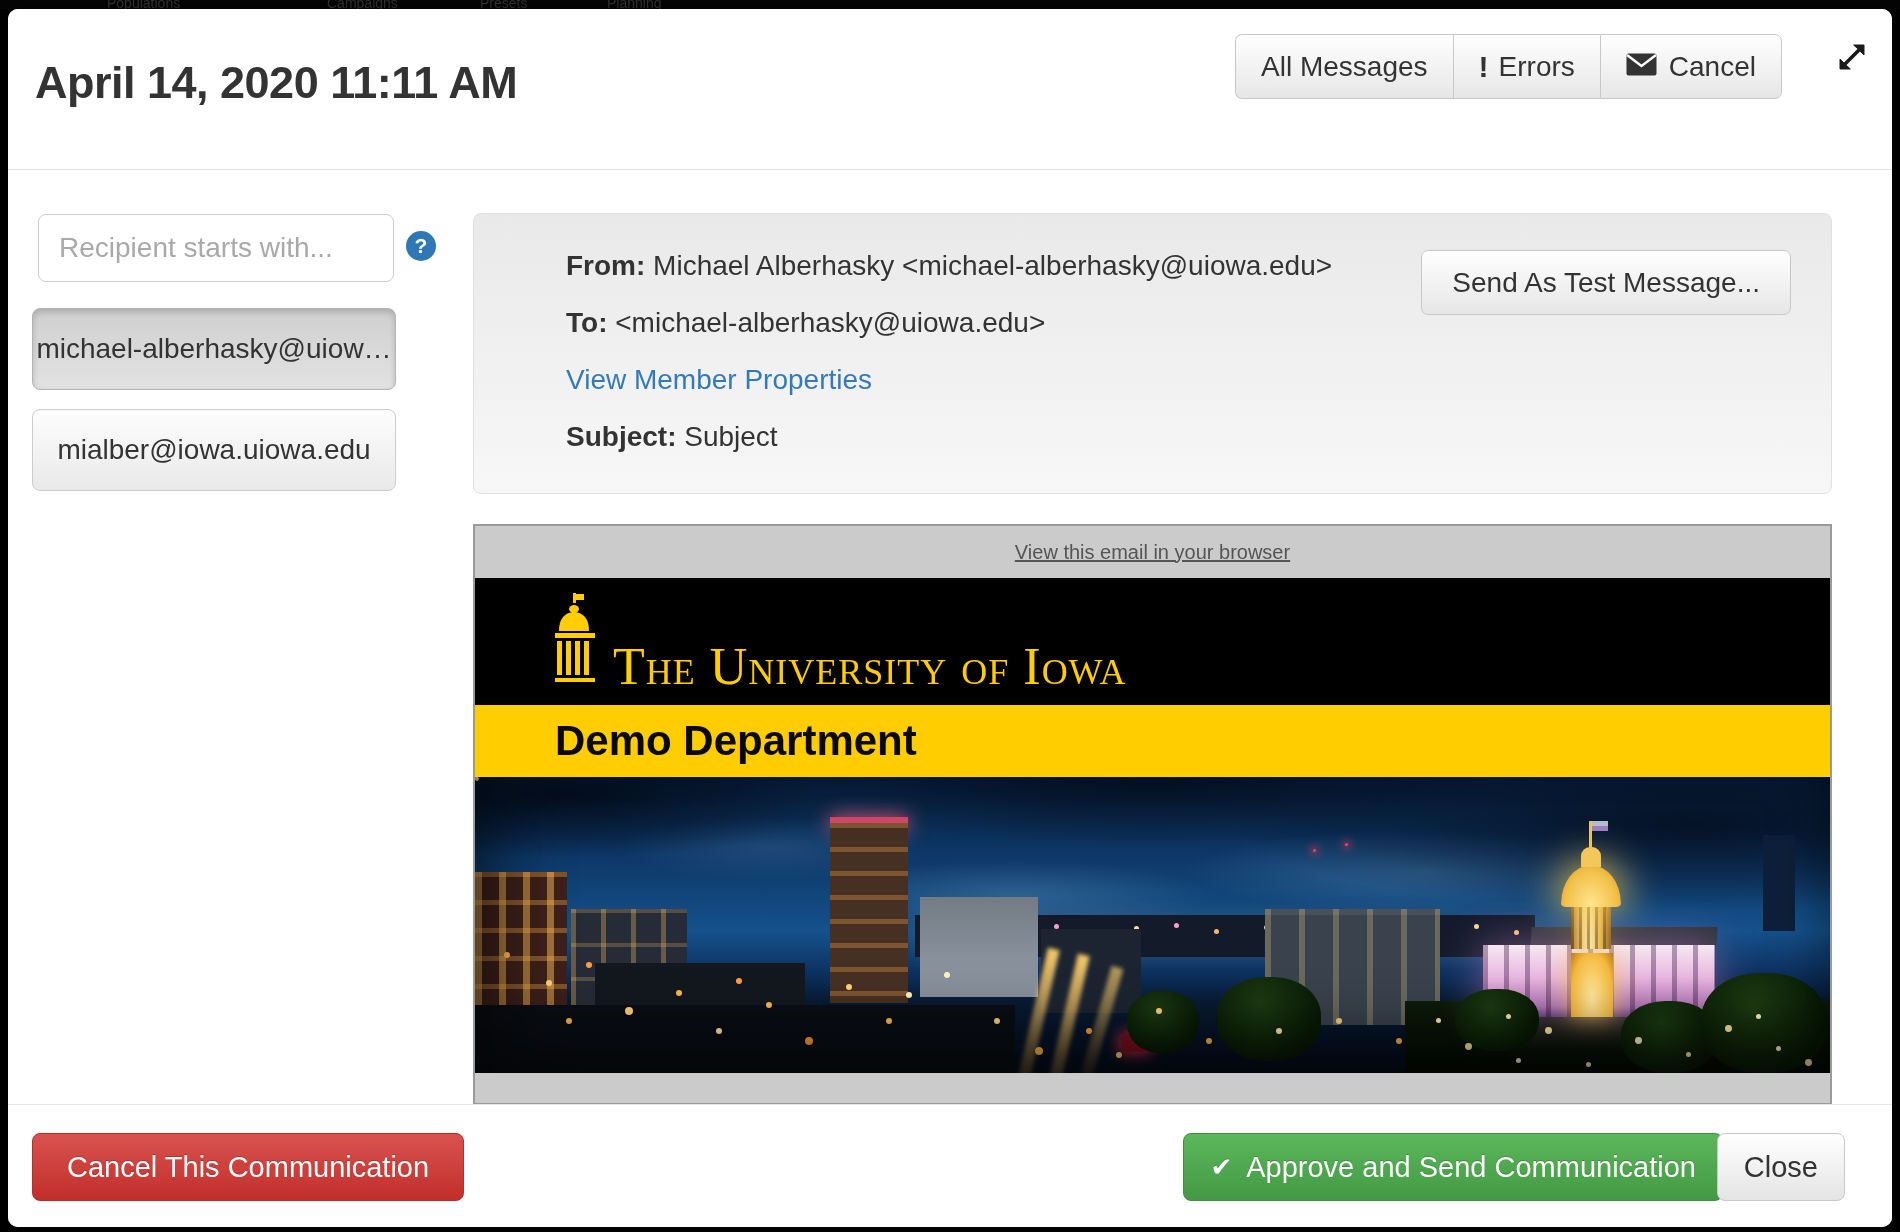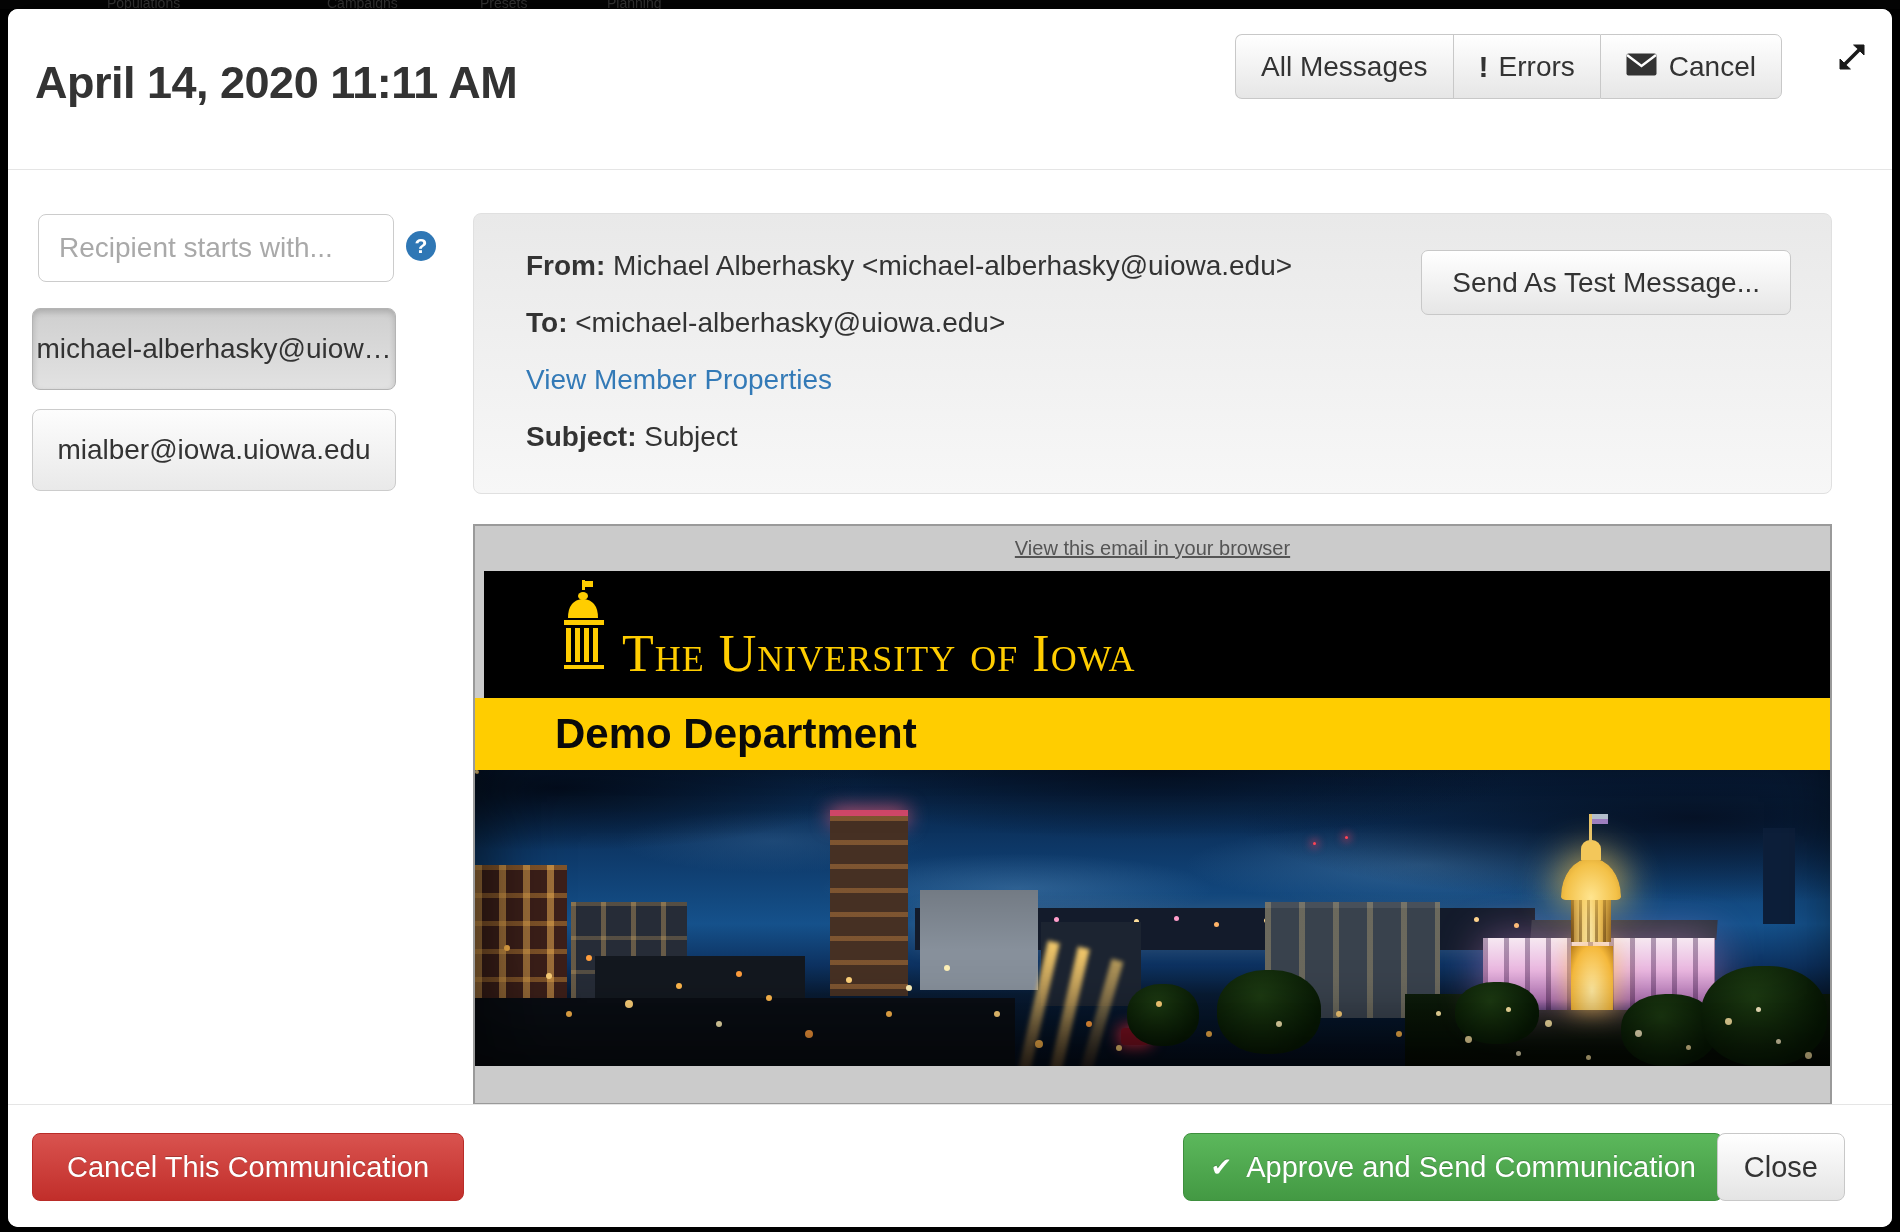--- a/index.html
+++ b/index.html
@@ -78,7 +78,7 @@
     border:1px solid #e0e0e0; border-radius:8px;
     padding:38px 40px 0 52px; font-size:28px; color:#333;
   }
-  .msg-row { margin-bottom:29px; line-height:1; }
+  .msg-row { margin-bottom:29px; line-height:1;margin-left:40px; }
   .msg-row b { font-weight:700; }
   .member-link { color:#337ab7; text-decoration:none; cursor:pointer; }
   .test-btn {

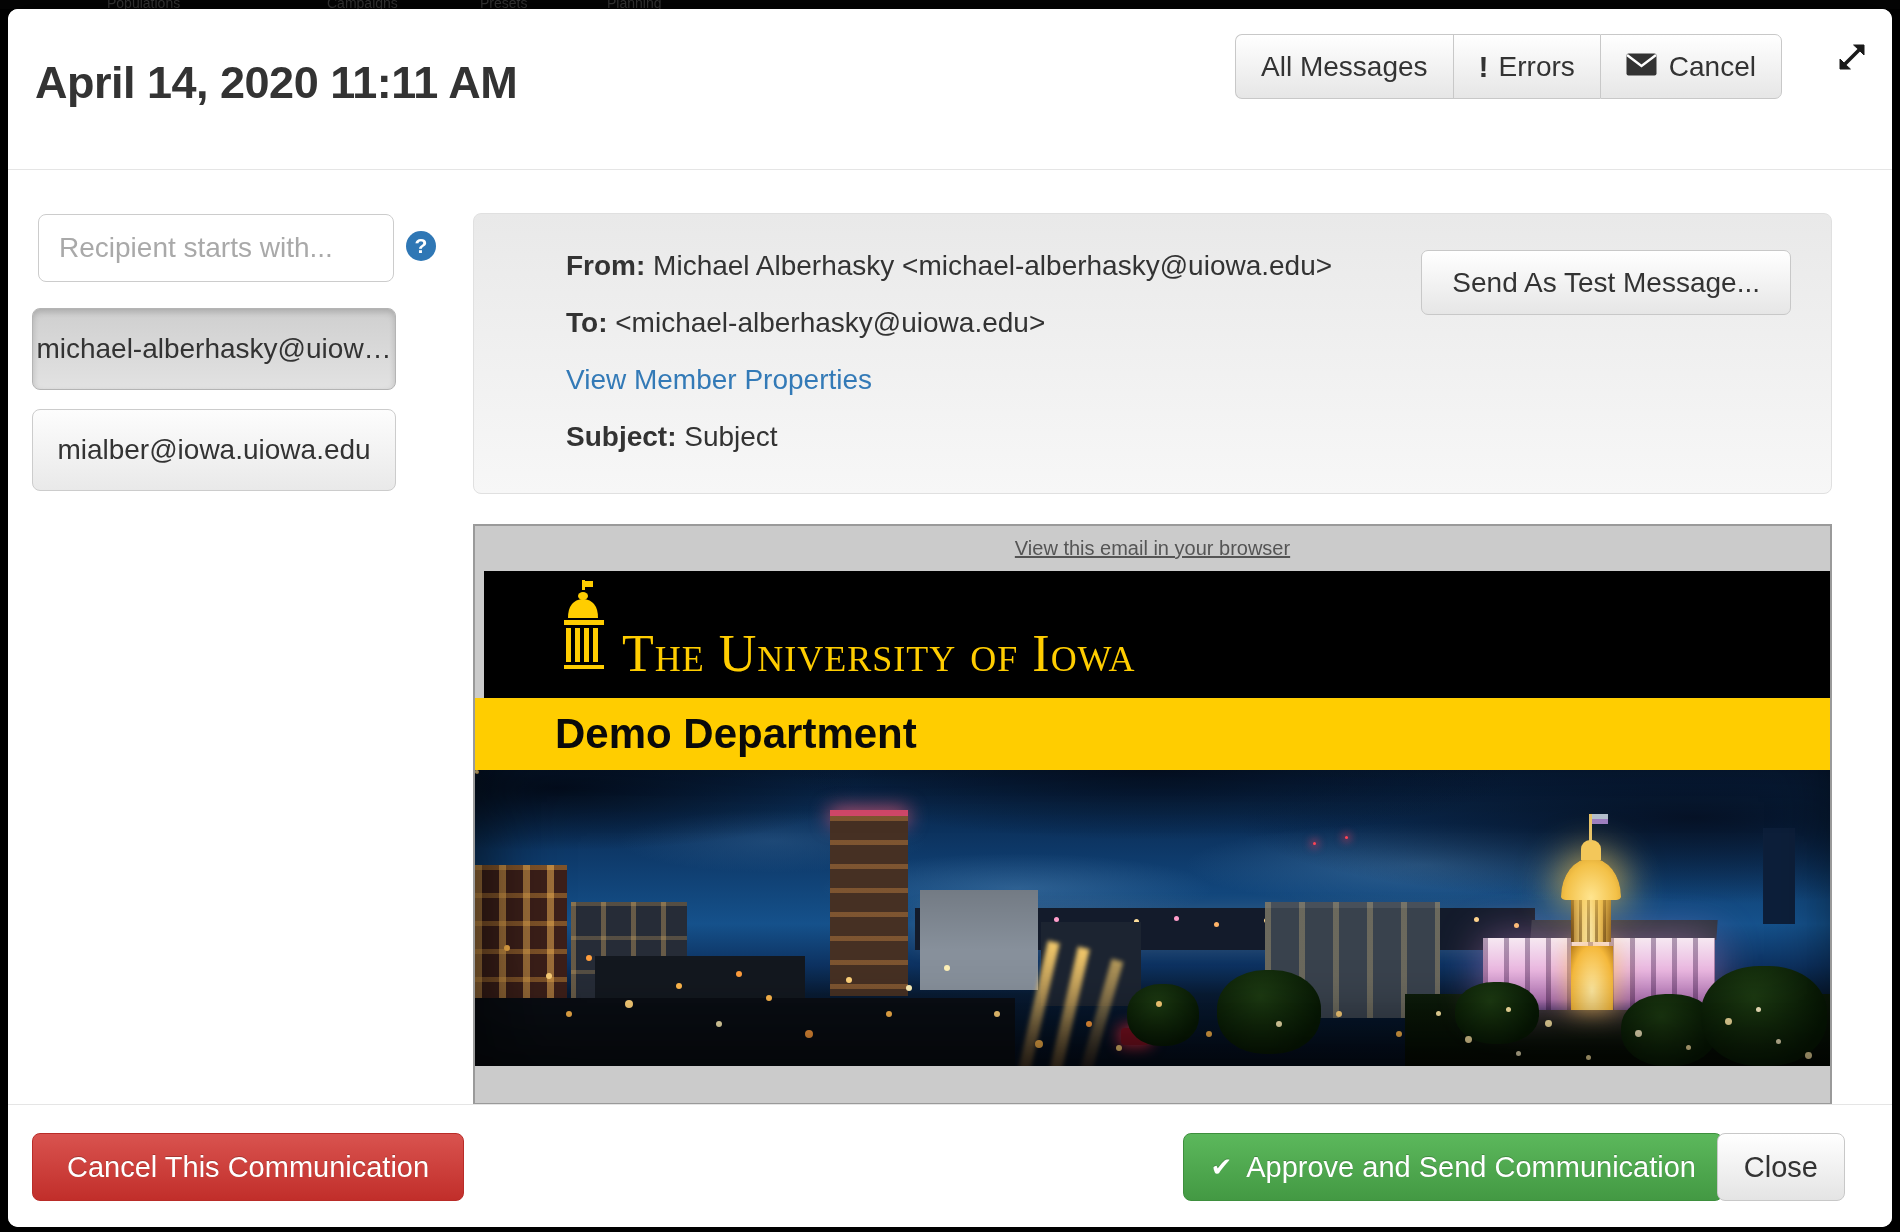--- a/index.html
+++ b/index.html
@@ -93,7 +93,7 @@
     position:absolute; left:465px; top:515px; width:1359px; height:581px;
     border:2px solid #9a9a9a; background:#cbcbcb; overflow:hidden;
   }
-  .browser-bar { height:45px; background:#cbcbcb; display:flex; align-items:center; justify-content:center; }
+  .browser-bar { height:52px; background:#cbcbcb; display:flex; align-items:center; justify-content:center; }
   .browser-link { font-size:20px; color:#555; text-decoration:underline; cursor:pointer; }
   .logo-banner { height:127px; background:#000; display:flex; align-items:flex-end; padding:0 0 18px 78px;margin-left:9px; }
   .logo-text {

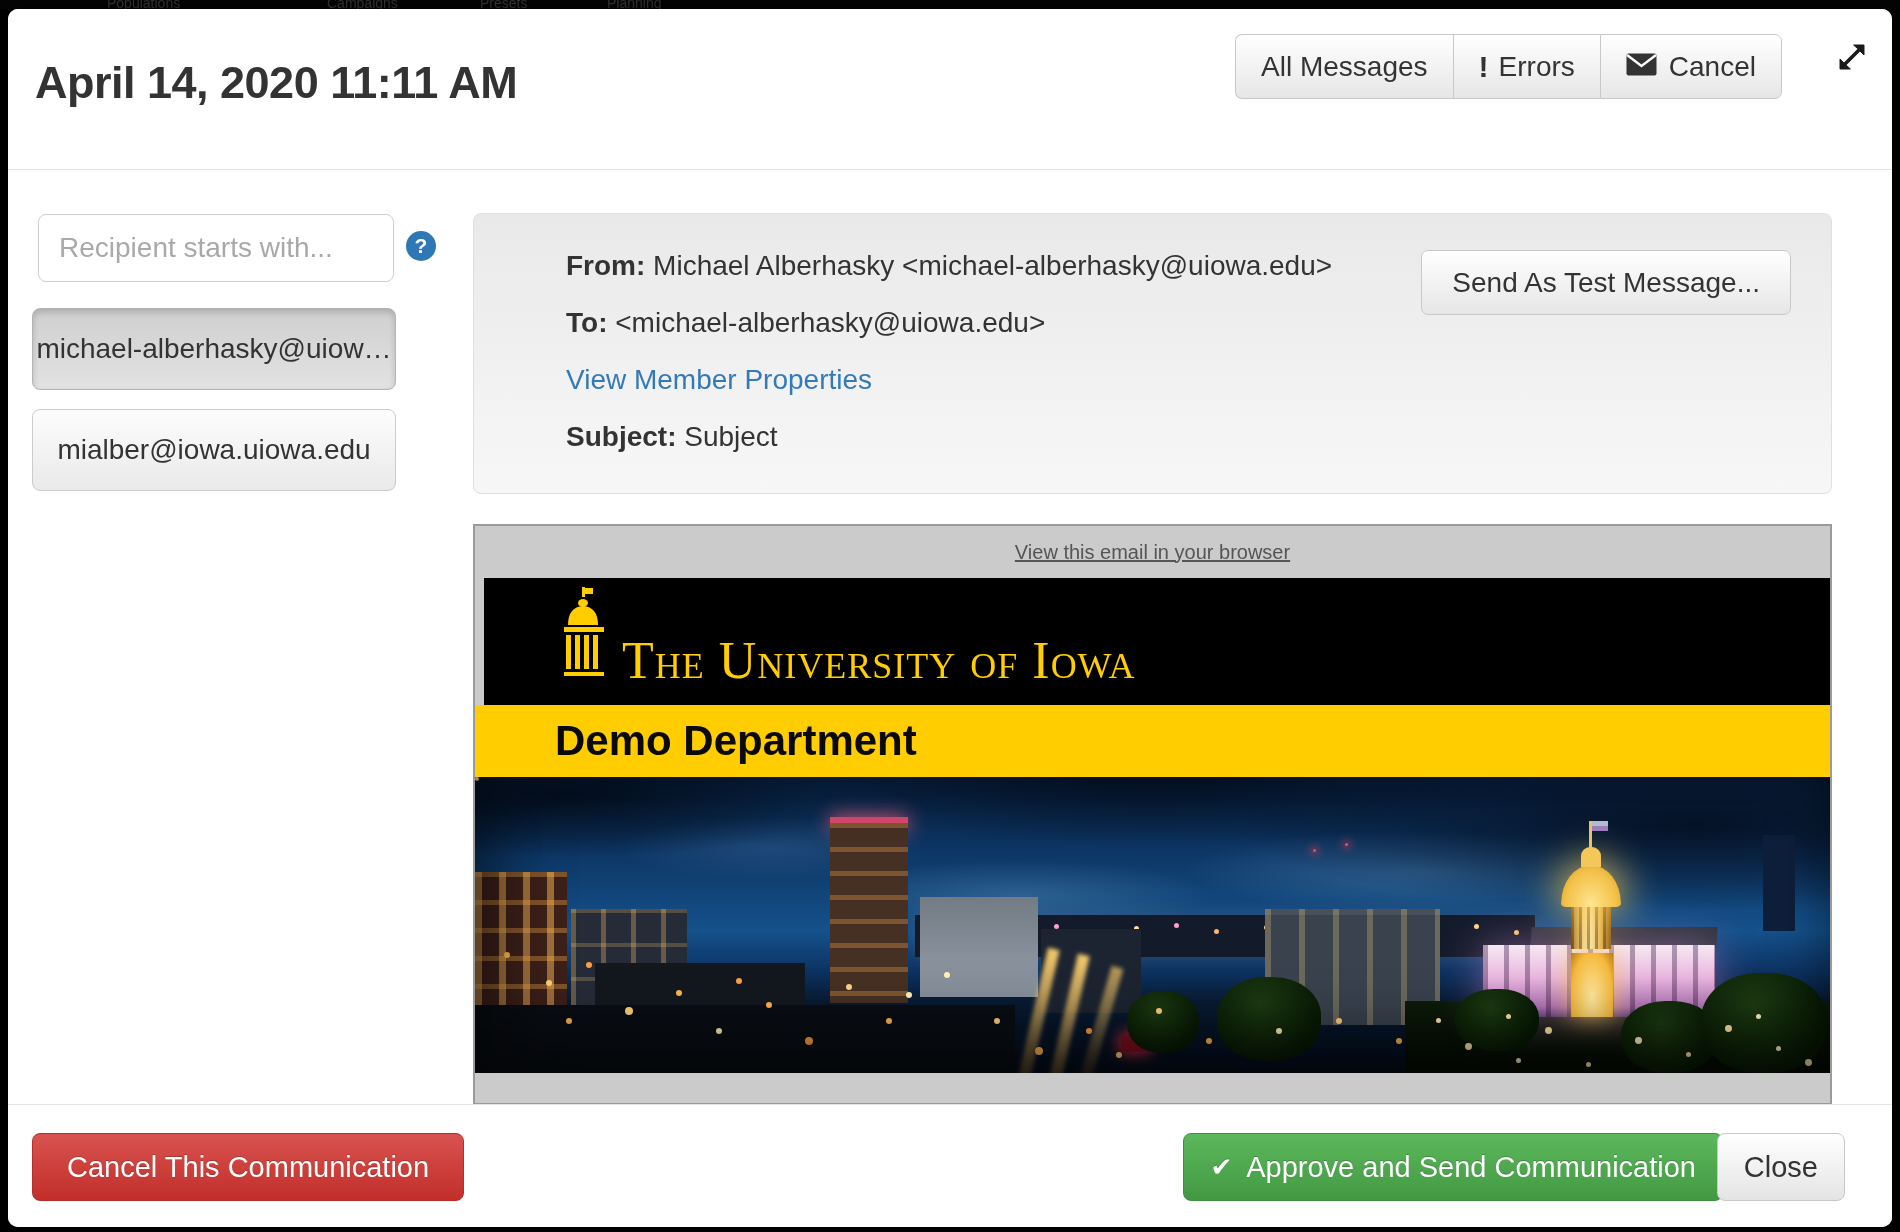--- a/index.html
+++ b/index.html
@@ -95,7 +95,7 @@
   }
   .browser-bar { height:52px; background:#cbcbcb; display:flex; align-items:center; justify-content:center; }
   .browser-link { font-size:20px; color:#555; text-decoration:underline; cursor:pointer; }
-  .logo-banner { height:127px; background:#000; display:flex; align-items:flex-end; padding:0 0 18px 78px;margin-left:9px; }
+  .logo-banner { height:127px; background:#000; display:flex; align-items:flex-end; padding:0 0 12px 78px; }
   .logo-text {
     font-family:"Liberation Serif", serif; font-variant:small-caps;
     color:#FFCD00; font-size:52px; letter-spacing:1px; line-height:1;

